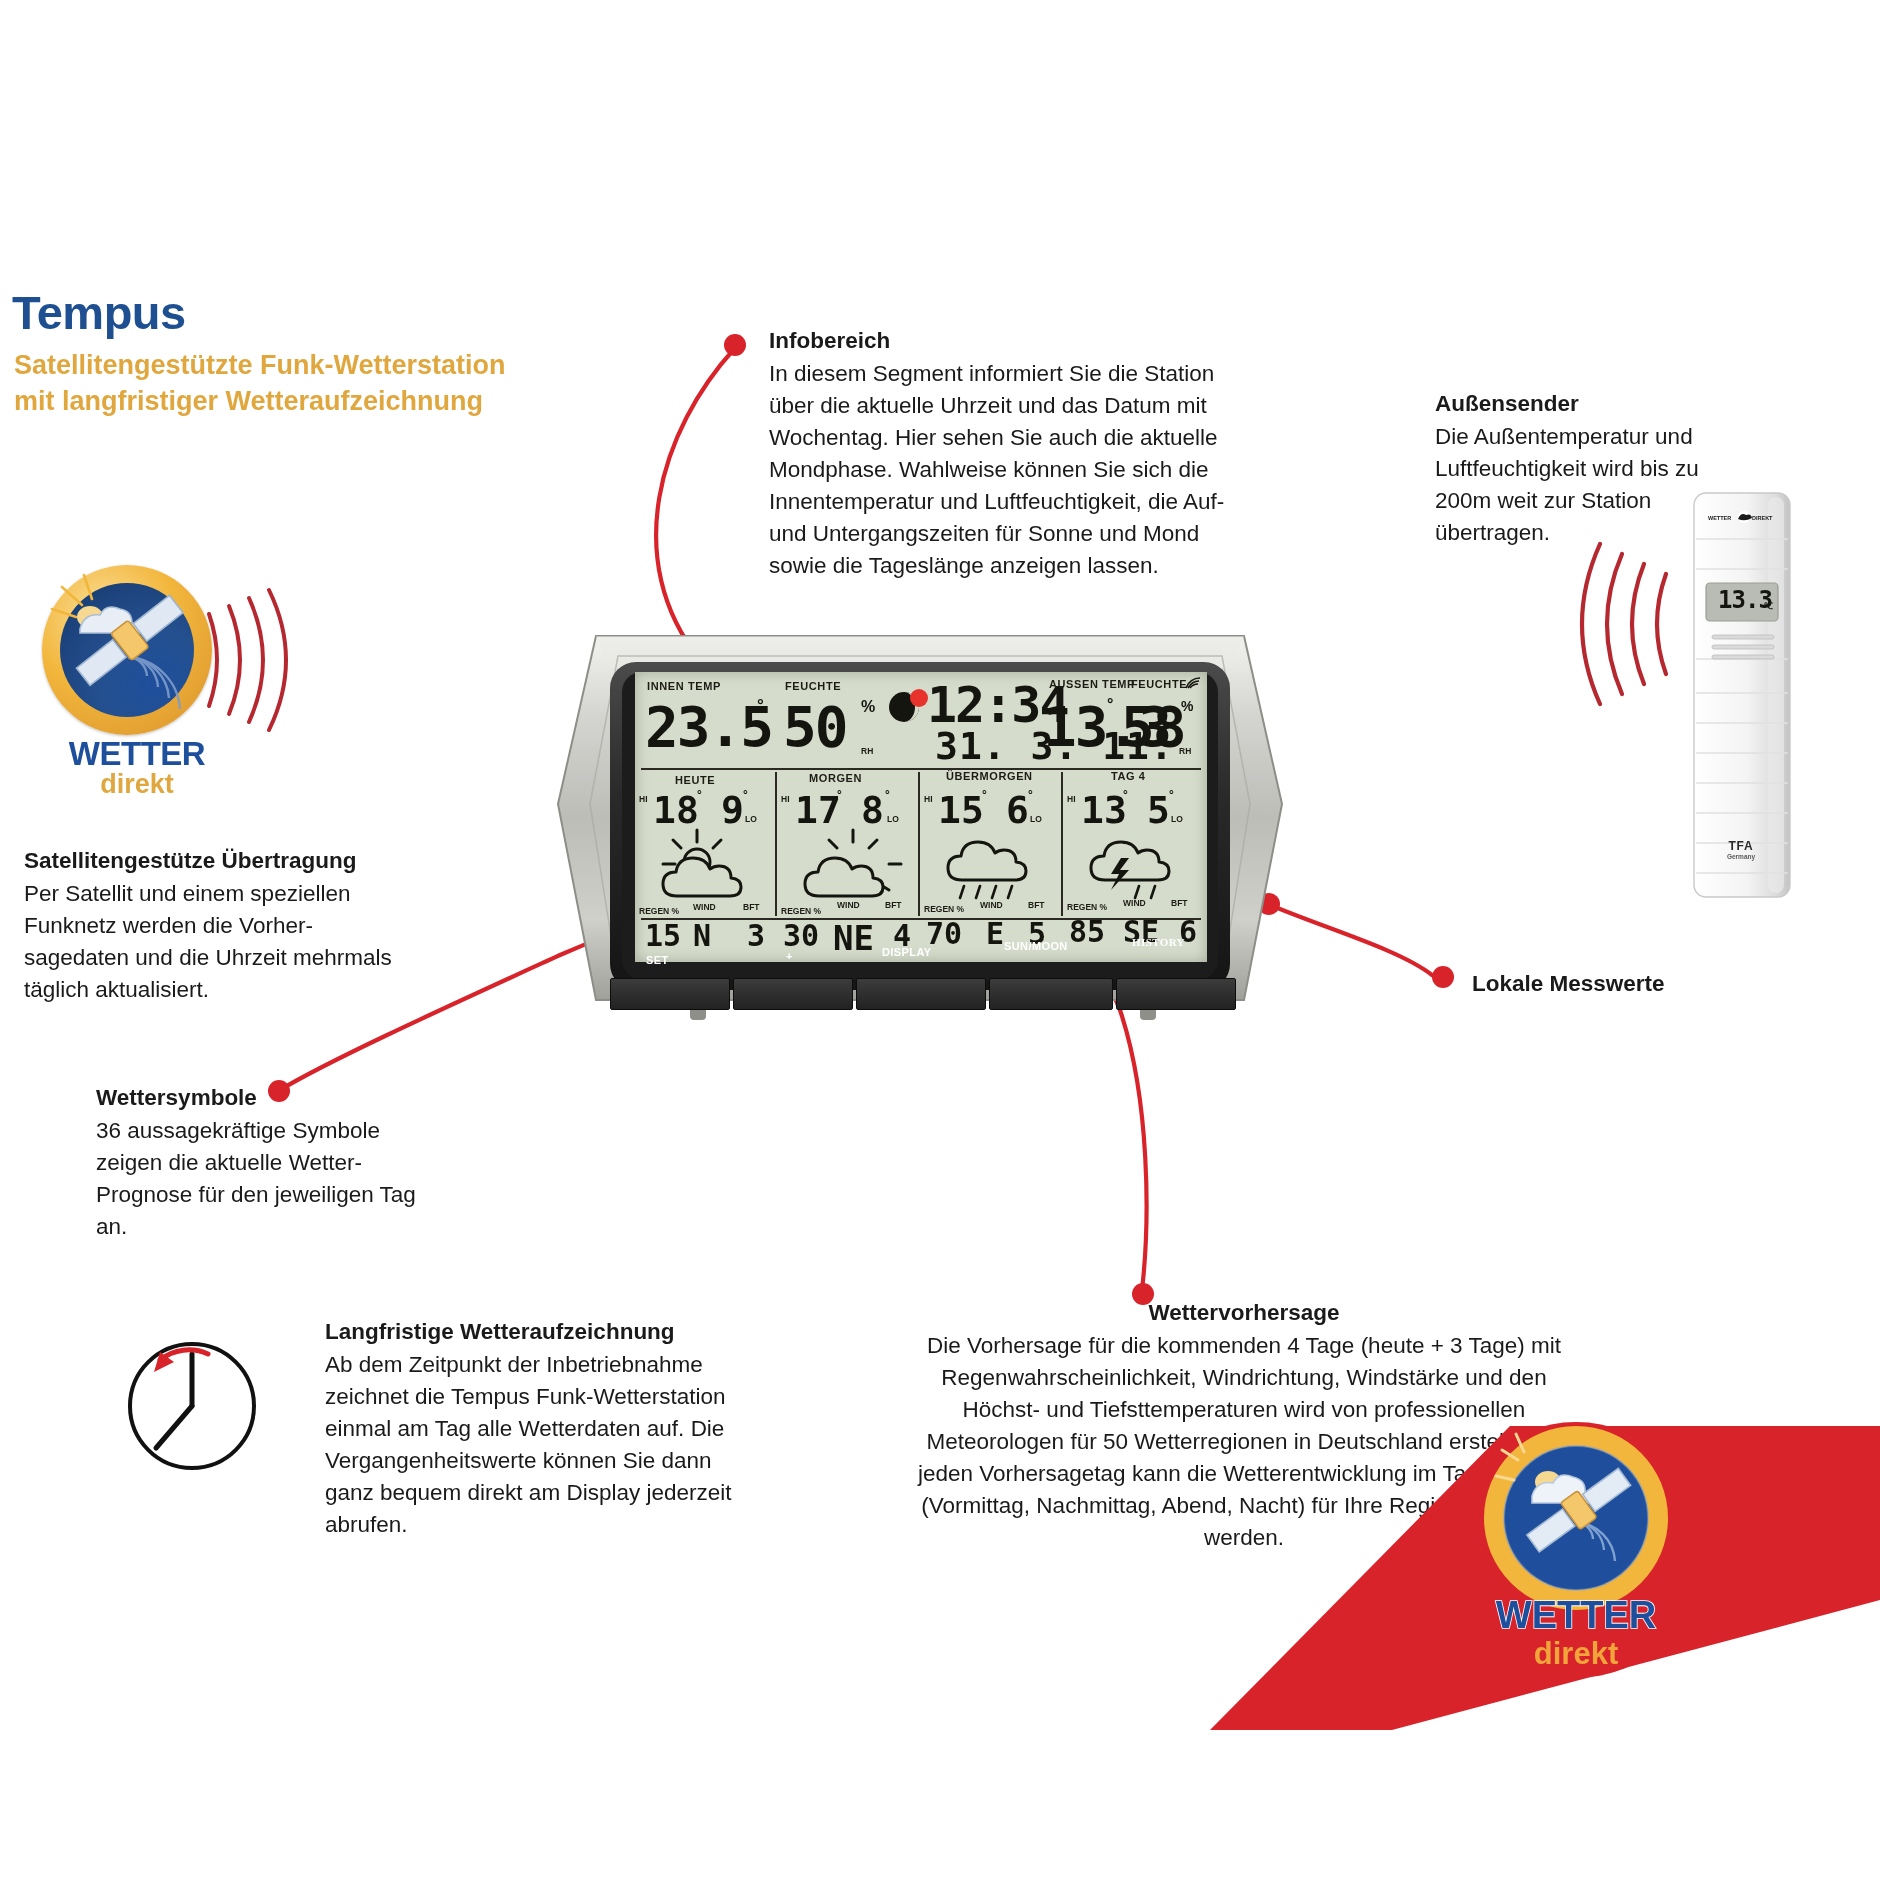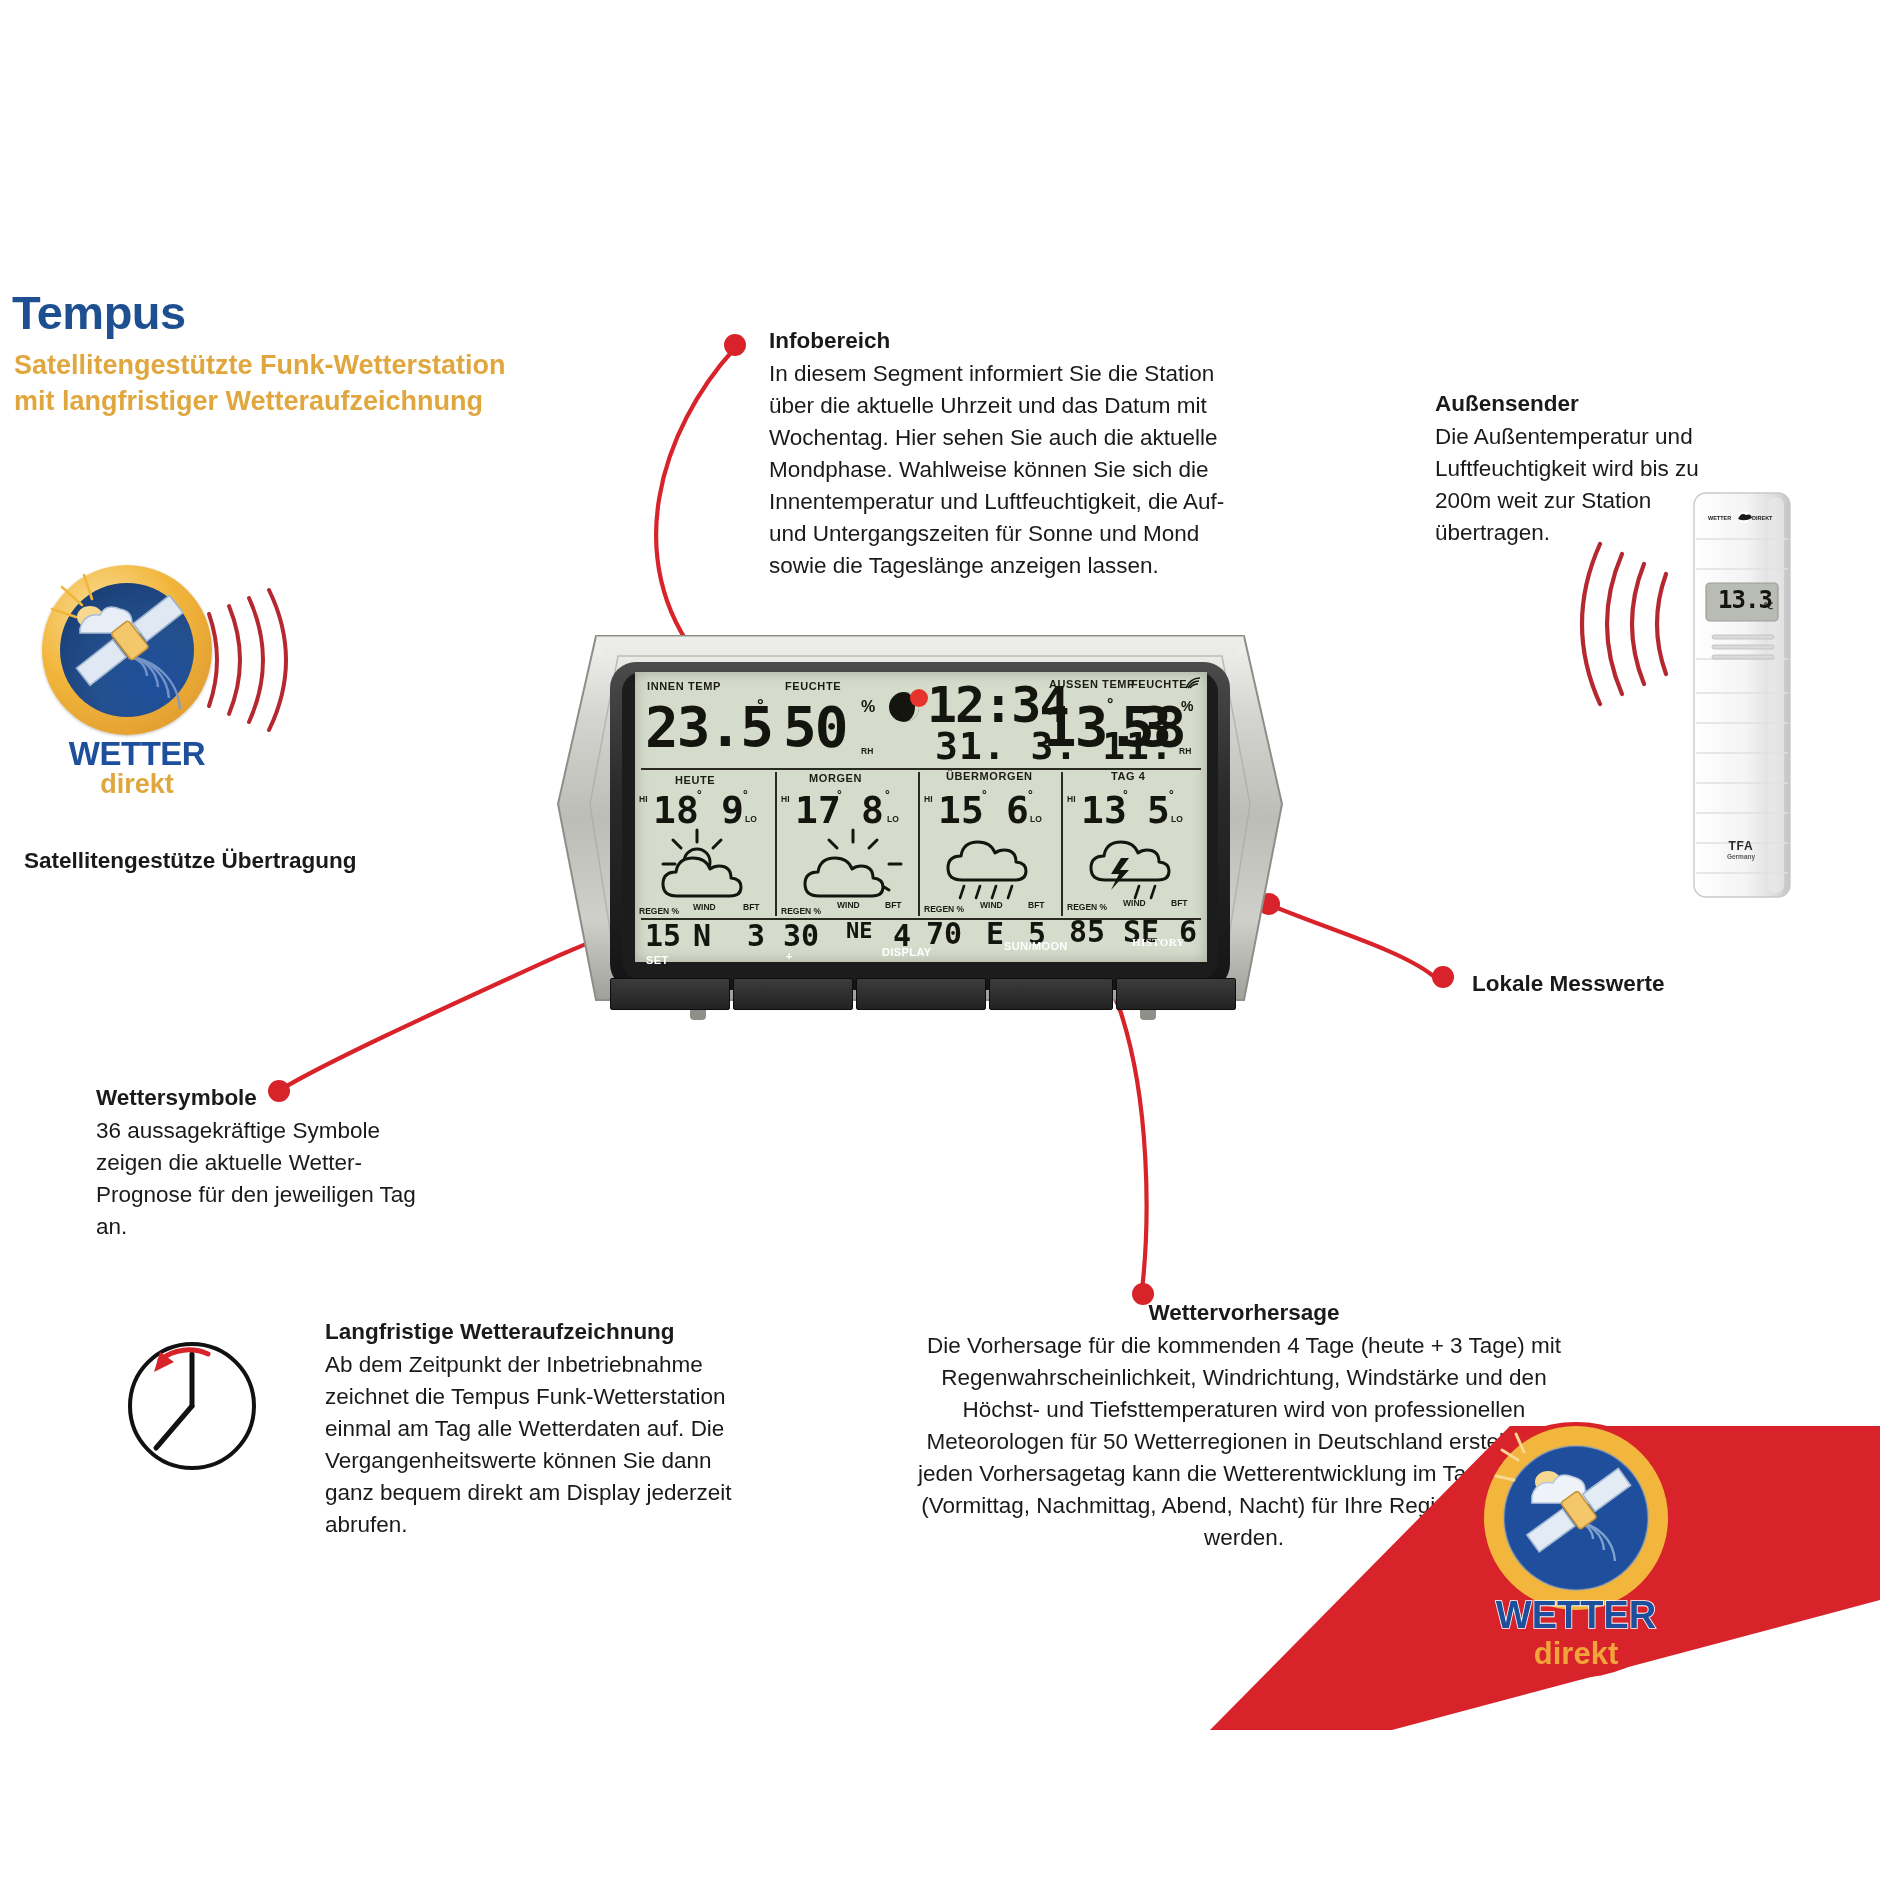--- a/index.html
+++ b/index.html
@@ -170,6 +170,7 @@
 
   <div class="callout" id="cb-satellit">
     <div class="ch">Satellitengestütze Übertragung</div>
+    <div class="cb">Per Satellit und einem speziellen Funknetz werden die Vorher-sagedaten und die Uhrzeit mehrmals täglich aktualisiert.</div>
   </div>
 
   <div class="callout" id="cb-lokale">

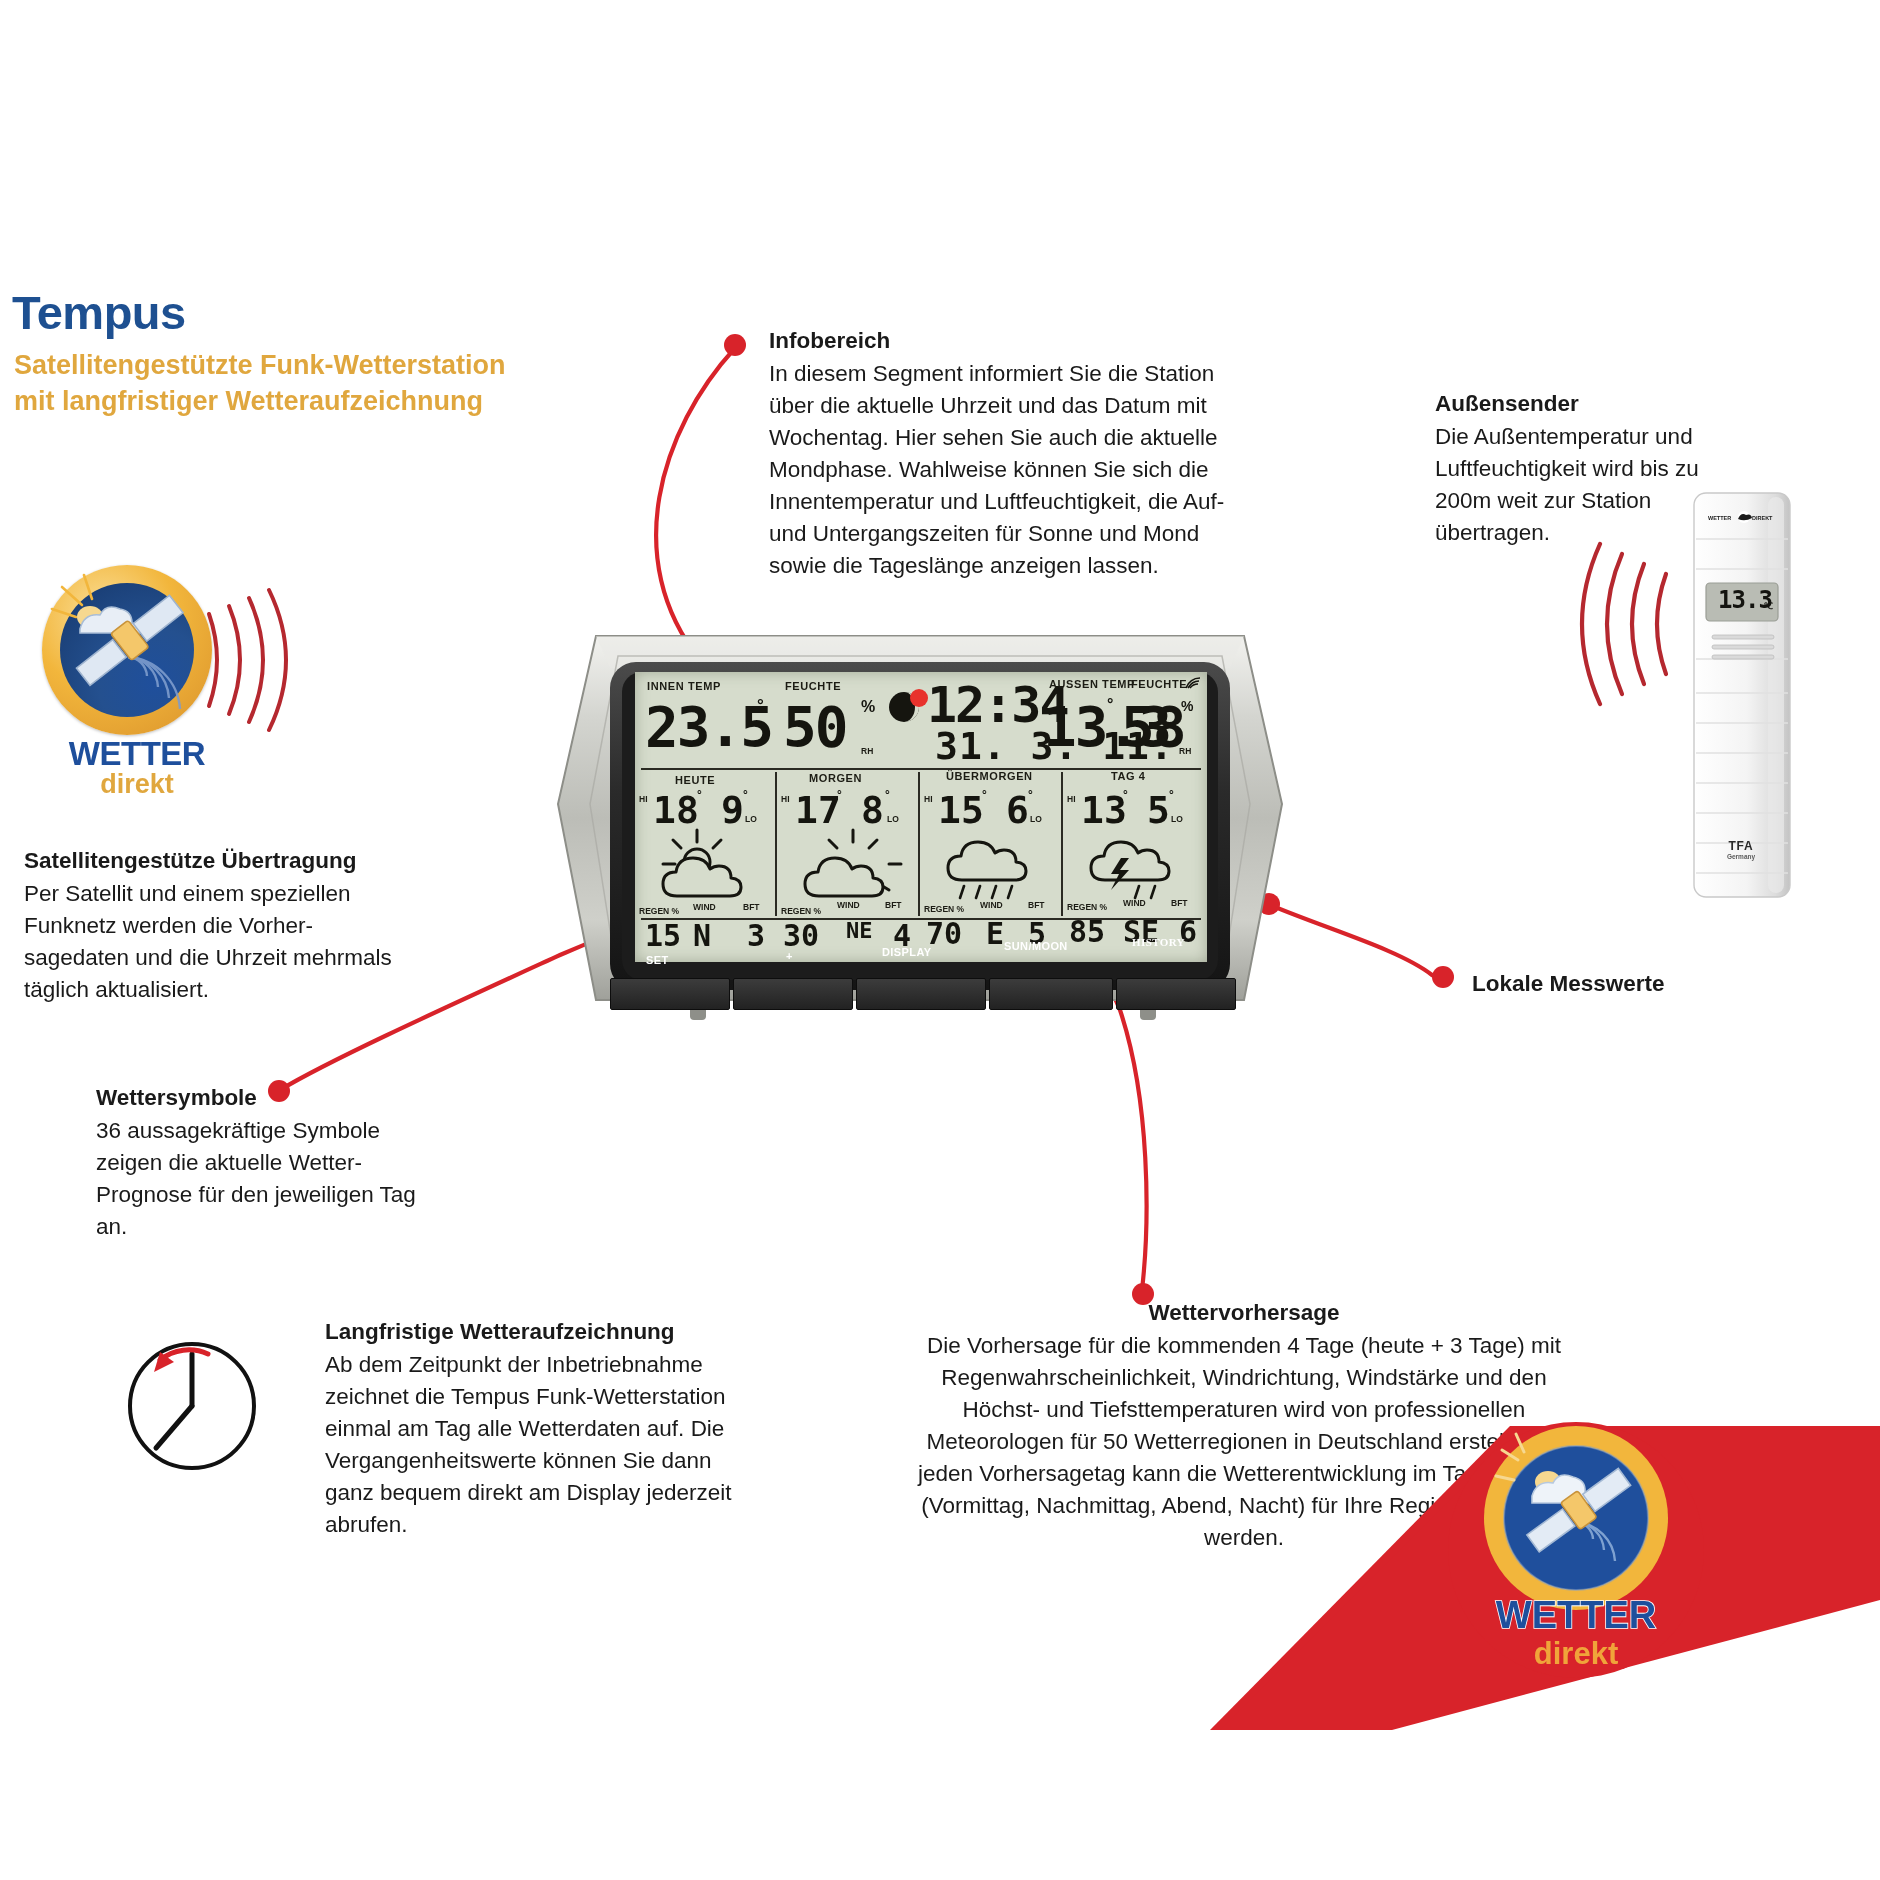--- a/index.html
+++ b/index.html
@@ -326,7 +326,7 @@
         <div class="lcdtxt tiny" style="left:56px;top:120px;">WIND</div>
         <div class="lcdtxt tiny" style="left:104px;top:120px;">BFT</div>
         <div class="lcdtxt seg" style="left:2px;top:138px;font-size:30px;">30</div>
-        <div class="lcdtxt seg" style="left:52px;top:138px;font-size:22px;margin-left:13px;">NE</div>
+        <div class="lcdtxt seg" style="left:52px;top:138px;font-size:34px;">NE</div>
         <div class="lcdtxt seg" style="left:112px;top:138px;font-size:30px;">4</div>
       </div>
 

